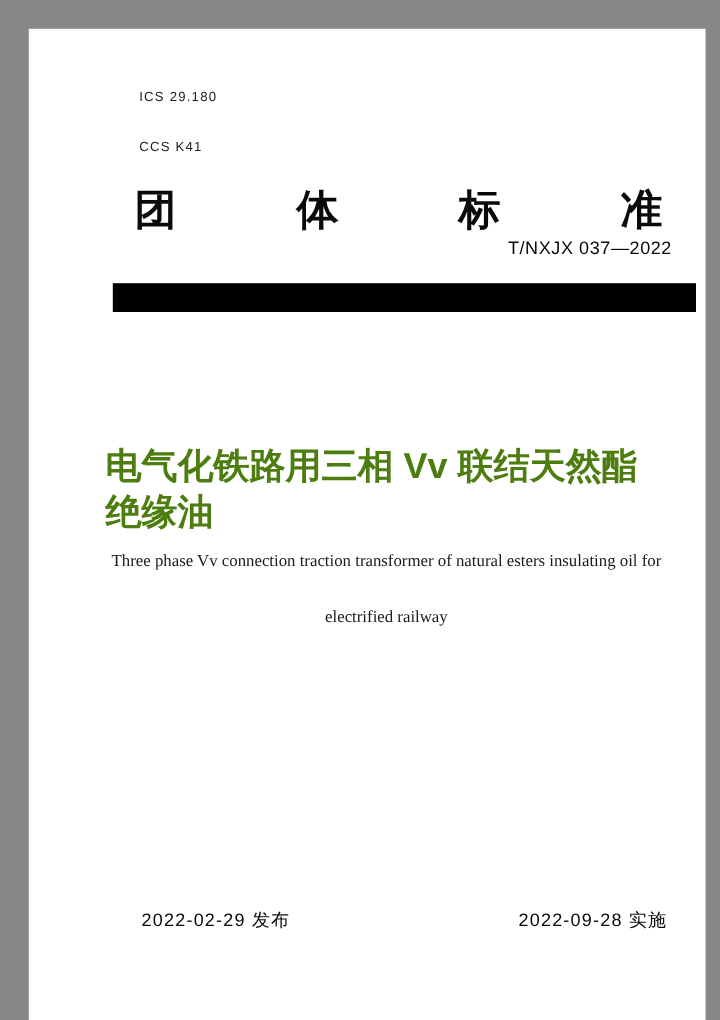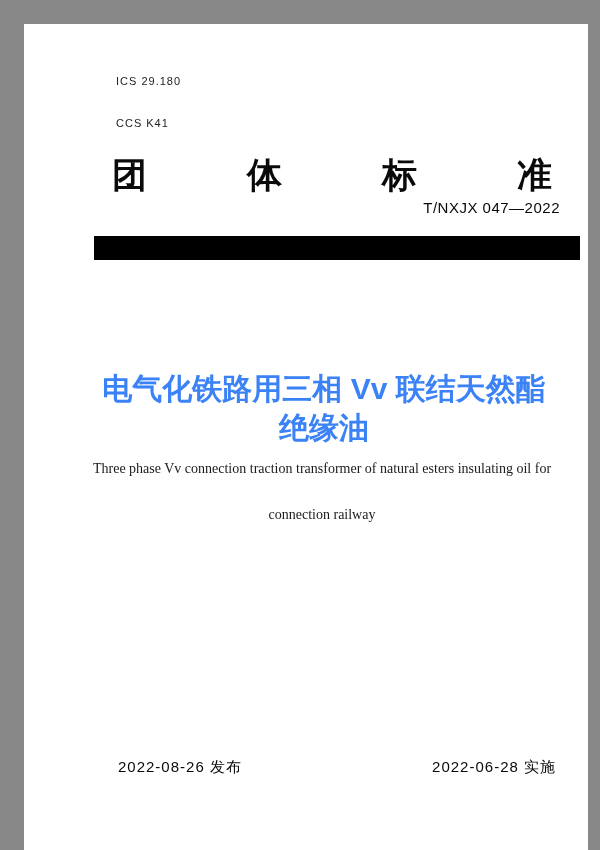--- a/index.html
+++ b/index.html
@@ -122,7 +122,7 @@
     <span>准</span>
   </div>
 
-  <div class="std-number">T/NXJX 047—2022</div>
+  <div class="std-number">T/NXJX 037—2022</div>
 
   <div class="header-rule"></div>
 

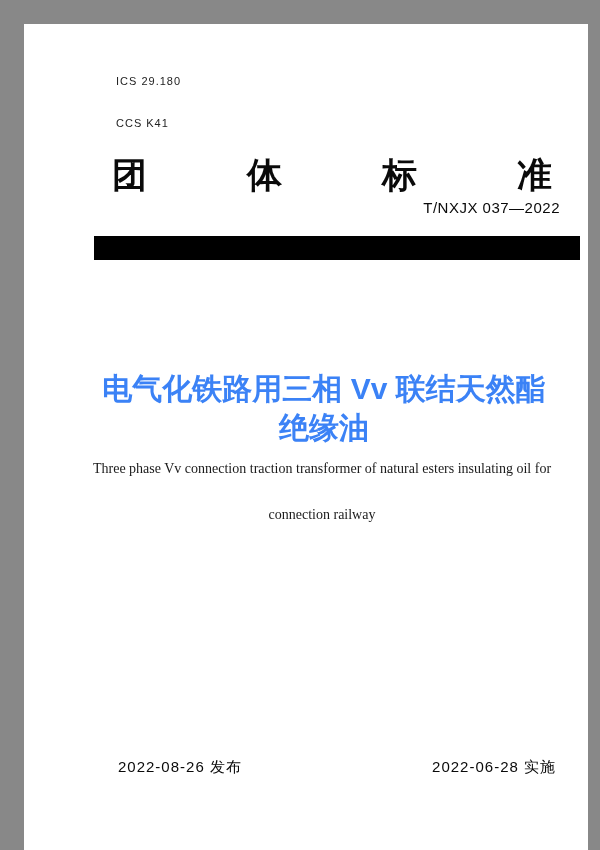--- a/index.html
+++ b/index.html
@@ -61,11 +61,10 @@
     left: 40px;
     top: 321px;
     width: 520px;
-    text-align: center;
     font-size: 30px;
     font-weight: bold;
     line-height: 39px;
-    color: #3b82f6;
+    color: #4d7c0f;
   }
   
   .title-en {

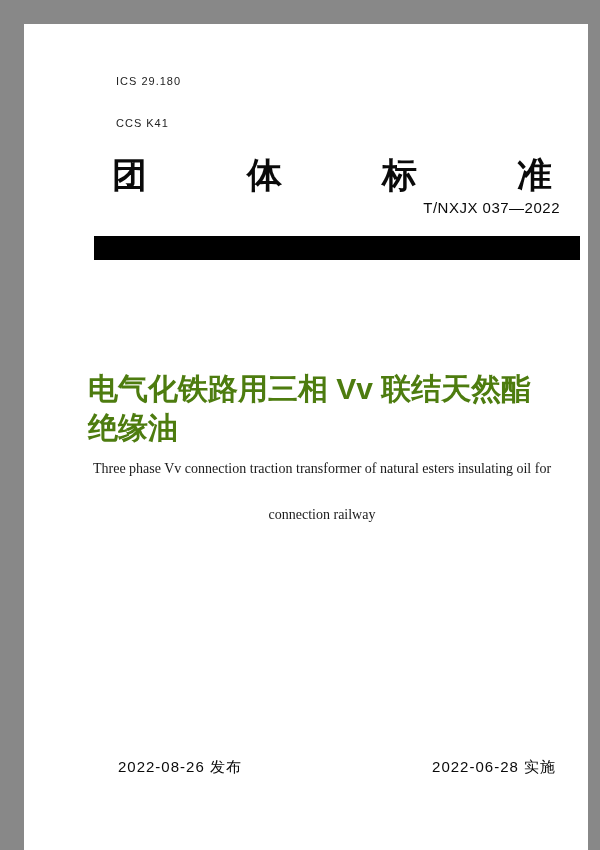--- a/index.html
+++ b/index.html
@@ -131,7 +131,7 @@
 
   <div class="title-en">
     <div>Three phase Vv connection traction transformer of natural esters insulating oil for</div>
-    <div>connection railway</div>
+    <div>electrified railway</div>
   </div>
 
   <div class="dates-row">

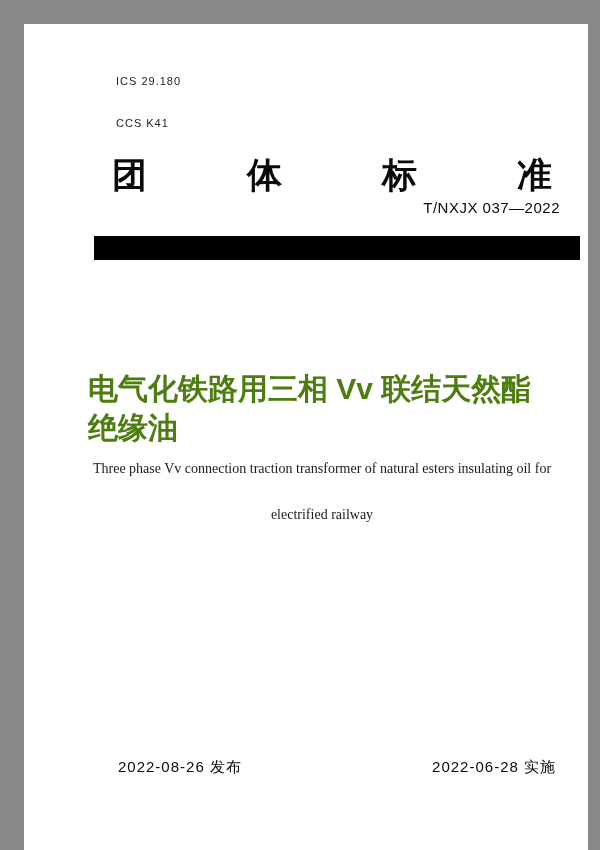--- a/index.html
+++ b/index.html
@@ -135,7 +135,7 @@
   </div>
 
   <div class="dates-row">
-    <div>2022-08-26 发布</div>
+    <div>2022-02-29 发布</div>
     <div>2022-06-28 实施</div>
   </div>
 

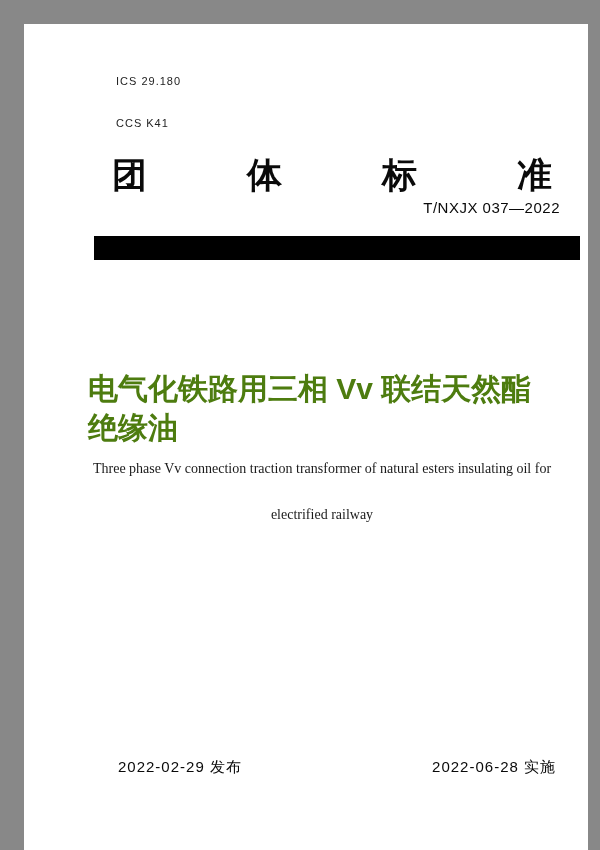--- a/index.html
+++ b/index.html
@@ -136,7 +136,7 @@
 
   <div class="dates-row">
     <div>2022-02-29 发布</div>
-    <div>2022-06-28 实施</div>
+    <div>2022-09-28 实施</div>
   </div>
 
 

